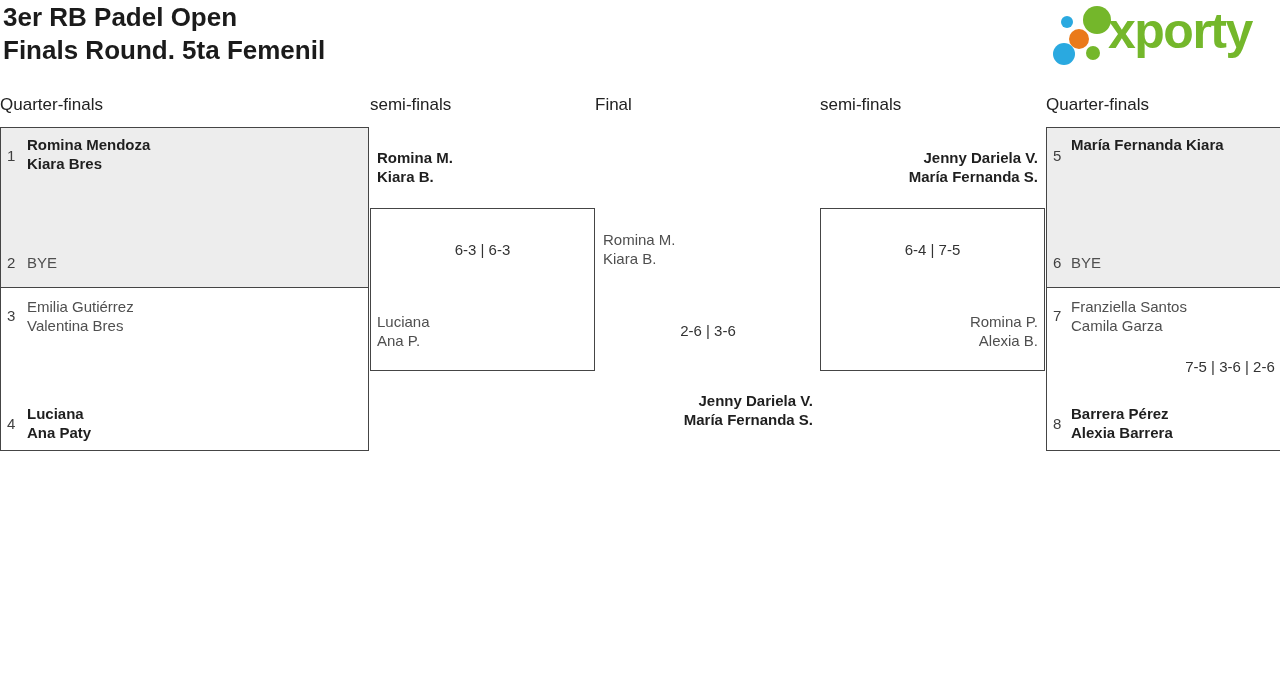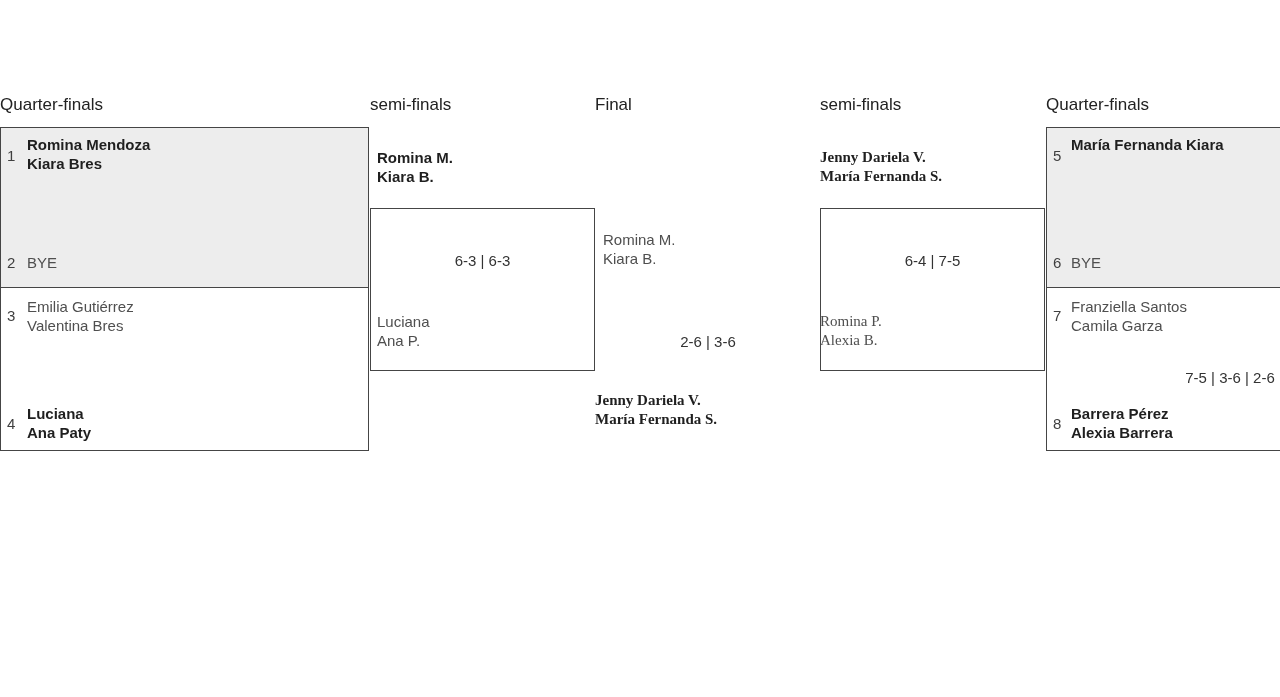--- a/index.html
+++ b/index.html
@@ -40,6 +40,10 @@
 
 <div class="stage">
 
+  <div class="title">
+    <div>3er RB Padel Open</div>
+    <div>Finals Round. 5ta Femenil</div>
+  </div>
 
 
   <div class="round-header" style="left:0;width:370px">Quarter-finals</div>

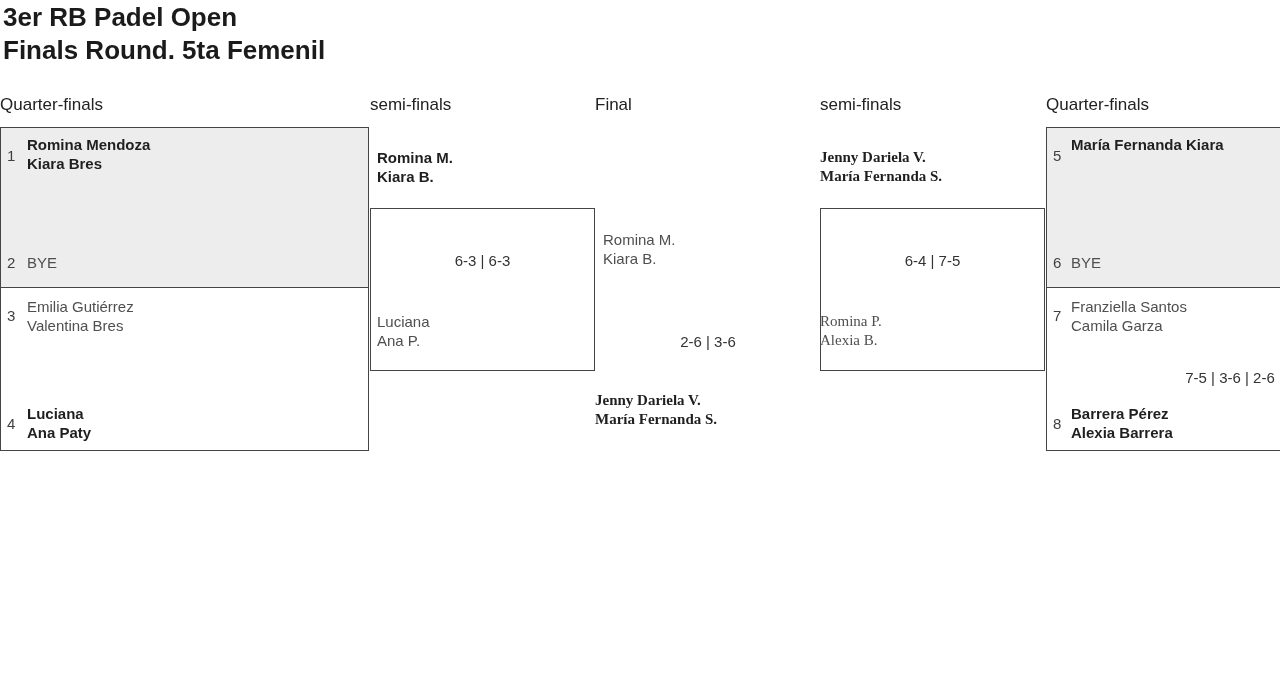--- a/index.html
+++ b/index.html
@@ -45,6 +45,16 @@
     <div>Finals Round. 5ta Femenil</div>
   </div>
 
+  <div class="logo">
+    <svg width="64" height="66" viewBox="0 0 64 66">
+      <circle class="dot-blue" cx="19" cy="19" r="6"></circle>
+      <circle class="dot-green" cx="49" cy="17" r="14"></circle>
+      <circle class="dot-orange" cx="31" cy="36" r="10"></circle>
+      <circle class="dot-blue" cx="16" cy="51" r="11"></circle>
+      <circle class="dot-green" cx="45" cy="50" r="7"></circle>
+    </svg>
+    <span class="logo-text">xporty</span>
+  </div>
 
   <div class="round-header" style="left:0;width:370px">Quarter-finals</div>
   <div class="round-header" style="left:370px;width:225px">semi-finals</div>

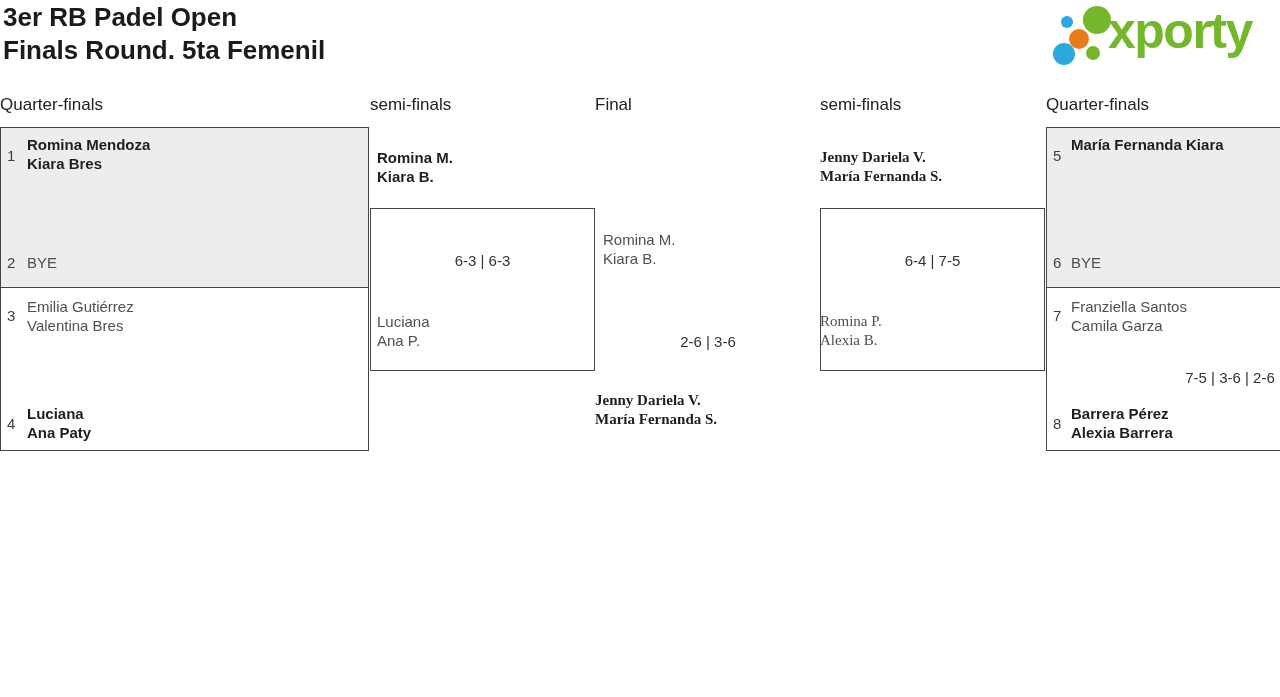--- a/index.html
+++ b/index.html
@@ -31,7 +31,7 @@
   
   .team{position:absolute;font-size:15px;line-height:19px;font-weight:700;color:#1f1f1f;white-space:nowrap;}
   .team.muted{font-weight:400;color:#4f4f4f;}
-  .team.right{text-align:left;font-family:Liberation Serif, serif;}
+  .team.right{text-align:right;}
   .seed{position:absolute;font-size:15px;line-height:19px;color:#3f3f3f;white-space:nowrap;}
   .score{position:absolute;font-size:15px;line-height:19px;color:#333;text-align:center;white-space:nowrap;margin-top:11px;}
 </style>

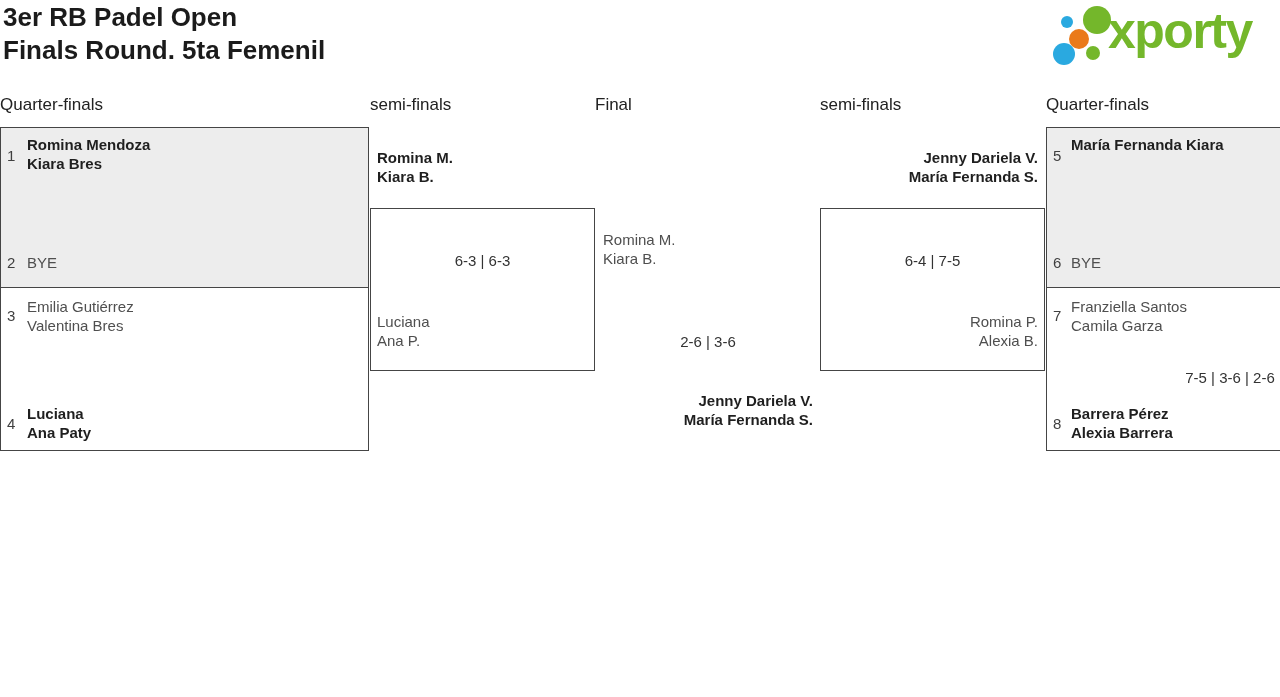--- a/index.html
+++ b/index.html
@@ -33,7 +33,7 @@
   .team.muted{font-weight:400;color:#4f4f4f;}
   .team.right{text-align:right;}
   .seed{position:absolute;font-size:15px;line-height:19px;color:#3f3f3f;white-space:nowrap;}
-  .score{position:absolute;font-size:15px;line-height:19px;color:#333;text-align:center;white-space:nowrap;margin-top:11px;}
+  .score{position:absolute;font-size:15px;line-height:19px;color:#333;text-align:center;white-space:nowrap;}
 </style>
 </head>
 <body>

